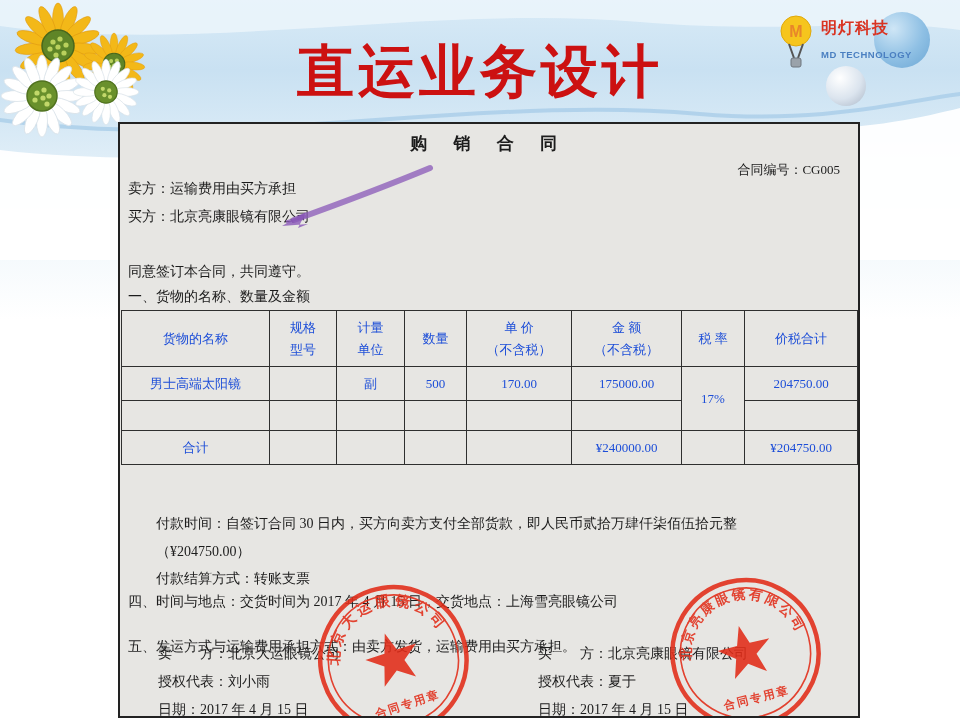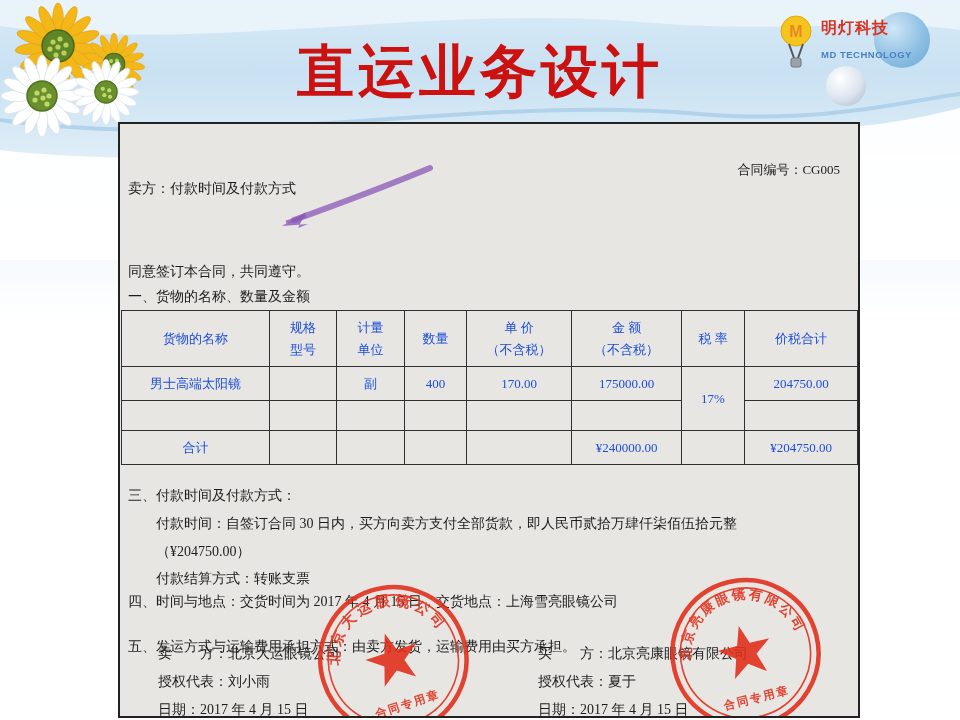--- a/index.html
+++ b/index.html
@@ -189,6 +189,7 @@
 
   <div class="paper">
 
+    <div class="doc-title">购 销 合 同</div>
     <div class="contract-no">合同编号：CG005</div>
 
     <div class="line" style="top:56px">卖方：付款时间及付款方式</div>

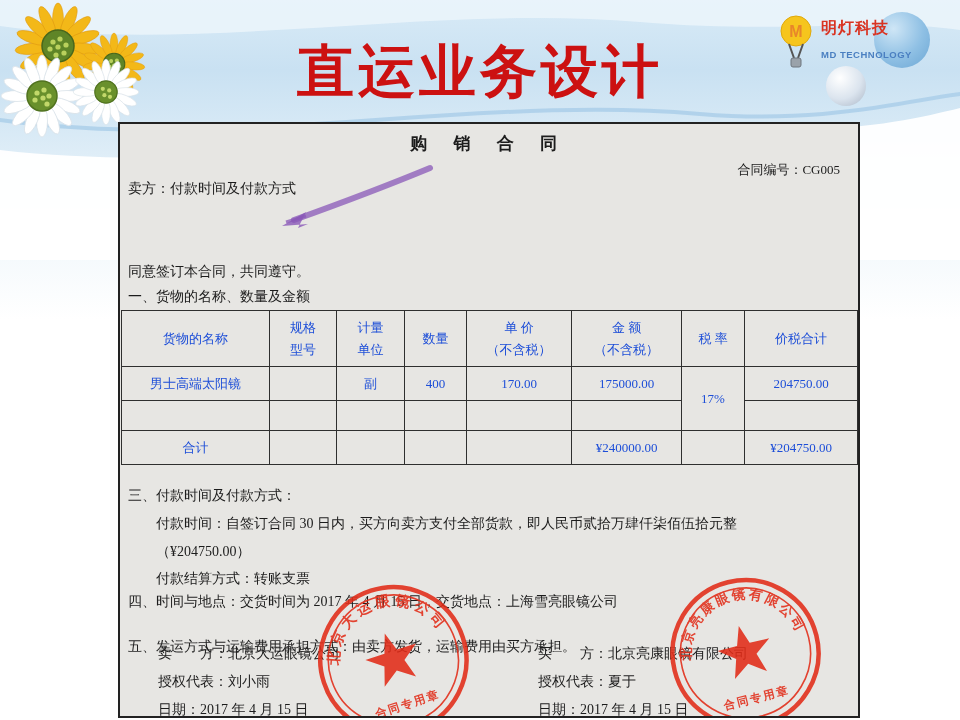--- a/index.html
+++ b/index.html
@@ -192,7 +192,7 @@
     <div class="doc-title">购 销 合 同</div>
     <div class="contract-no">合同编号：CG005</div>
 
-    <div class="line" style="top:56px">卖方：付款时间及付款方式</div>
+    <div class="line" style="top:56px">卖方：运输费用由买方承担</div>
     <div class="line" style="top:164px">一、货物的名称、数量及金额</div>
     <div class="line" style="top:139px">同意签订本合同，共同遵守。</div>
 

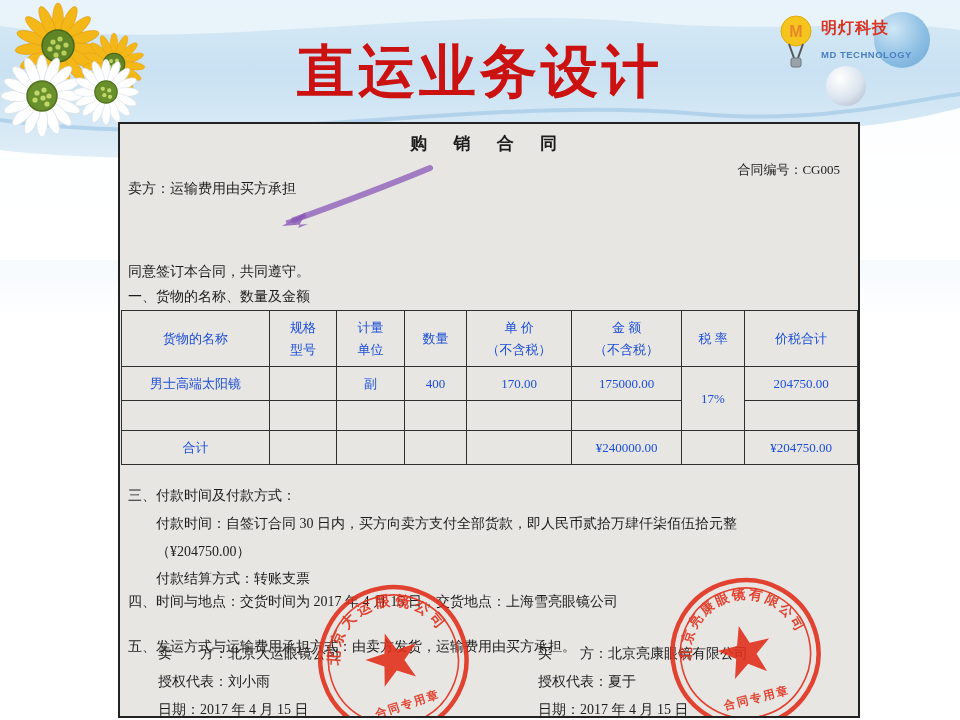--- a/index.html
+++ b/index.html
@@ -193,6 +193,7 @@
     <div class="contract-no">合同编号：CG005</div>
 
     <div class="line" style="top:56px">卖方：运输费用由买方承担</div>
+    <div class="line" style="top:84px">买方：北京亮康眼镜有限公司</div>
     <div class="line" style="top:164px">一、货物的名称、数量及金额</div>
     <div class="line" style="top:139px">同意签订本合同，共同遵守。</div>
 

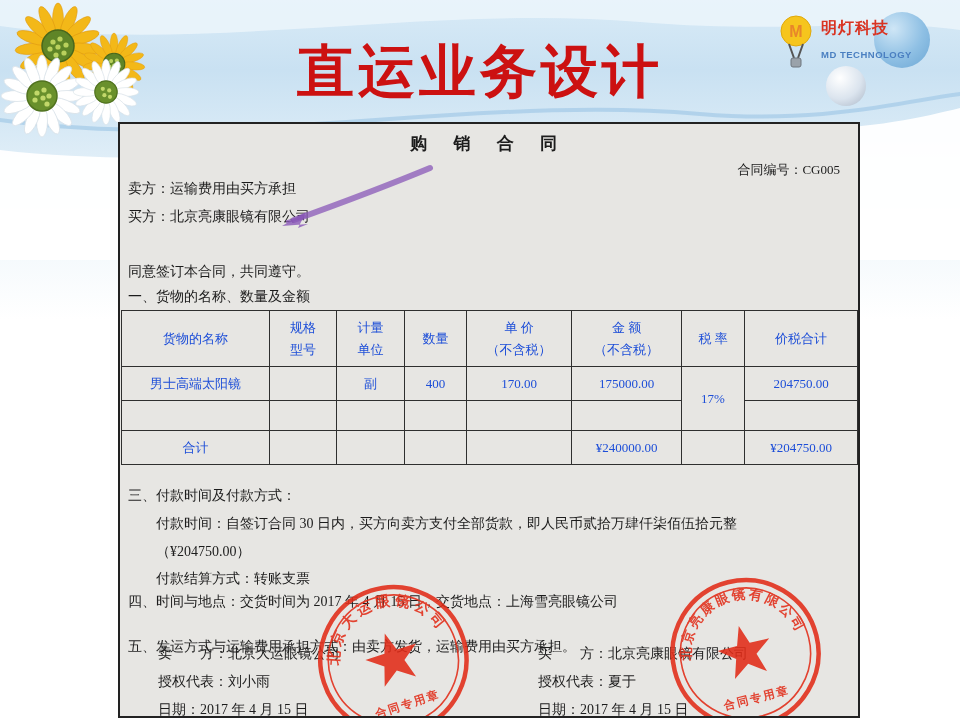--- a/index.html
+++ b/index.html
@@ -243,7 +243,7 @@
         <td>男士高端太阳镜</td>
         <td></td>
         <td>副</td>
-        <td>400</td>
+        <td>500</td>
         <td>170.00</td>
         <td>175000.00</td>
         <td rowspan="2">17%</td>

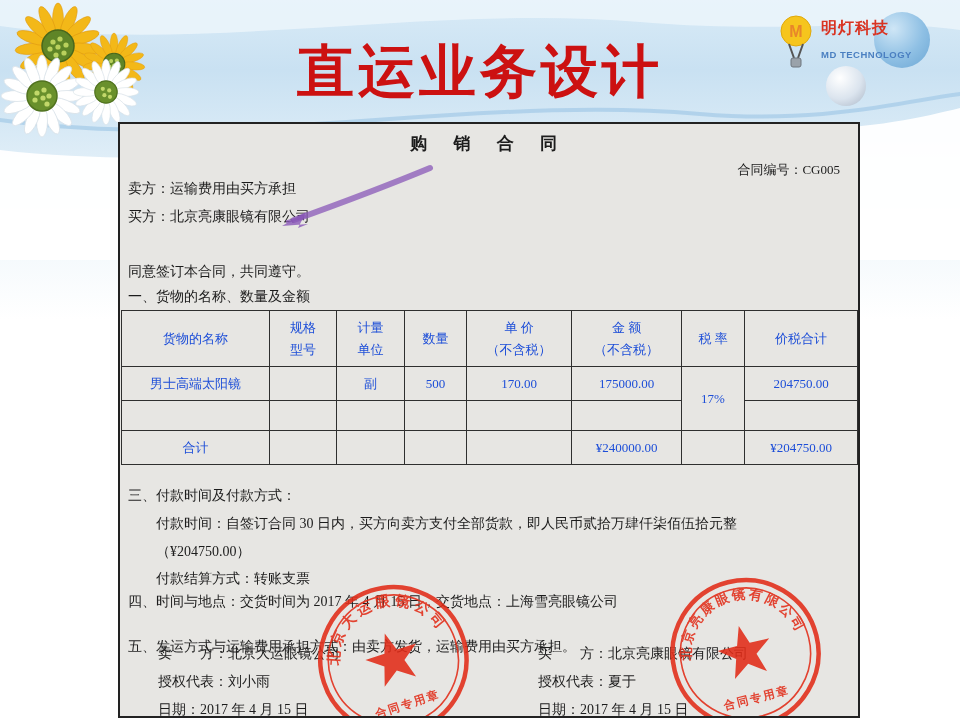--- a/index.html
+++ b/index.html
@@ -271,7 +271,6 @@
     </tbody>
       </table>
 
-    <div class="line" style="top:363px">三、付款时间及付款方式：</div>
     <div class="line" style="top:391px;left:36px">付款时间：自签订合同 30 日内，买方向卖方支付全部货款，即人民币贰拾万肆仟柒佰伍拾元整</div>
     <div class="line" style="top:419px;left:36px">（¥204750.00）</div>
     <div class="line" style="top:446px;left:36px">付款结算方式：转账支票</div>

